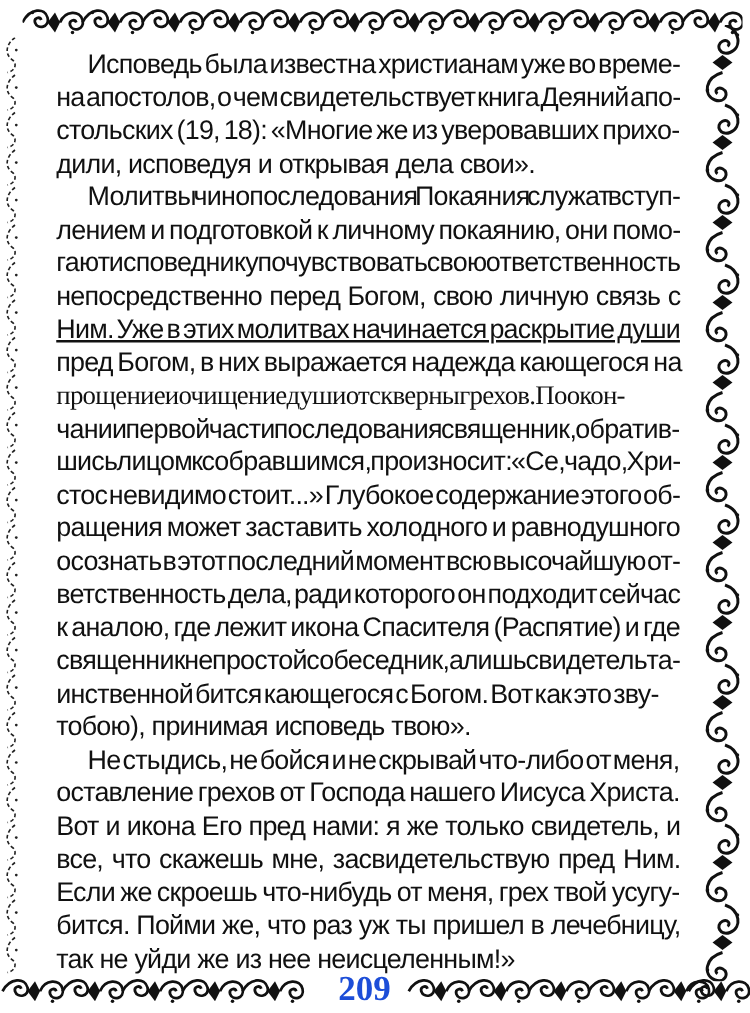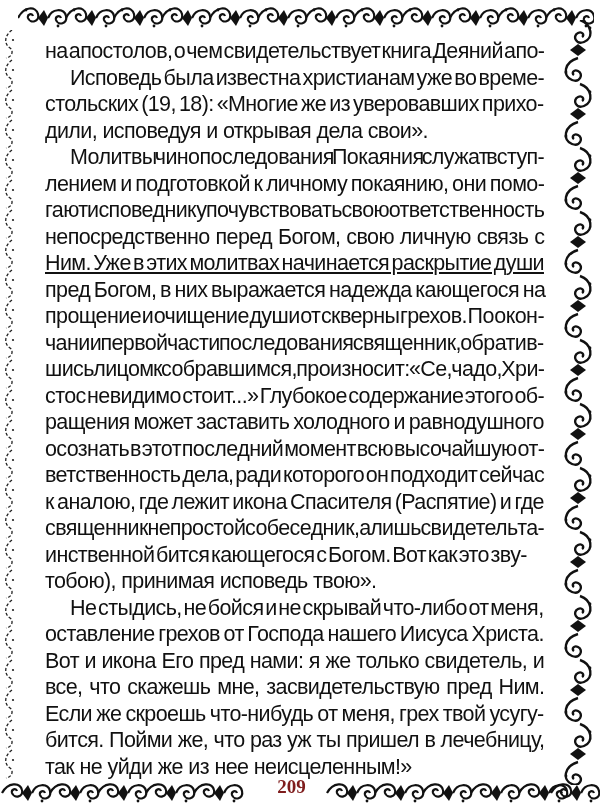--- a/index.html
+++ b/index.html
@@ -136,8 +136,8 @@
 
   <div class="text-block">
     <div>
+      <span class="line indent" style="display: block; width: auto; word-spacing: -3.17px; text-align: left; text-align-last: left;">Исповедь была известна христианам уже во време-</span>
       <span class="line" style="display: block; width: auto; word-spacing: -4.14px; text-align: left; text-align-last: left;">на апостолов, о чем свидетельствует книга Деяний апо-</span>
-      <span class="line indent" style="display: block; width: auto; word-spacing: -3.17px; text-align: left; text-align-last: left;">Исповедь была известна христианам уже во време-</span>
       <span class="line" style="display: block; width: auto; word-spacing: -2.29px; text-align: left; text-align-last: left;">стольских (19, 18): «Многие же из уверовавших прихо-</span>
       <span class="line last" style="display: block; width: auto;">дили, исповедуя и открывая дела свои».</span>
     </div>

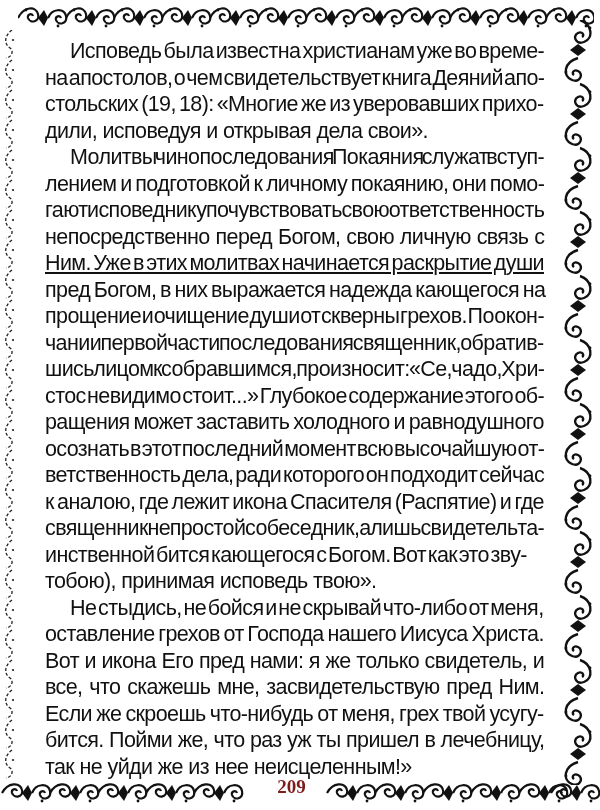--- a/index.html
+++ b/index.html
@@ -148,7 +148,7 @@
       <span class="line" style="display: block; width: auto; word-spacing: 0.5px; text-align: left; text-align-last: left;">непосредственно перед Богом, свою личную связь с</span>
       <span class="line" style="display: block; width: auto; word-spacing: -3px; text-align: left; text-align-last: left; text-decoration: underline;">Ним. Уже в этих молитвах начинается раскрытие души</span>
       <span class="line" style="display: block; width: auto; word-spacing: -1.75px; text-align: left; text-align-last: left;">пред Богом,  в них выражается надежда кающегося на</span>
-      <span class="line" style="display: block; width: auto; word-spacing: -4.75px; text-align: left; text-align-last: left;">прощение и очищение души от скверны грехов. По окон-</span>
+      <span class="line" style="display: block; width: auto; word-spacing: -4.75px; text-align: left; text-align-last: left; font-family: Liberation Serif, serif;">прощение и очищение души от скверны грехов. По окон-</span>
       <span class="line" style="display: block; width: auto; word-spacing: -6px; text-align: center; text-align-last: left;">чании первой части последования священник, обратив-</span>
       <span class="line" style="display: block; width: auto; word-spacing: -6px; text-align: left; text-align-last: left;">шись лицом к собравшимся, произносит: «Се, чадо, Хри-</span>
       <span class="line" style="display: block; width: auto; word-spacing: -4px; text-align: left; text-align-last: left;">стос невидимо стоит...» Глубокое содержание этого об-</span>

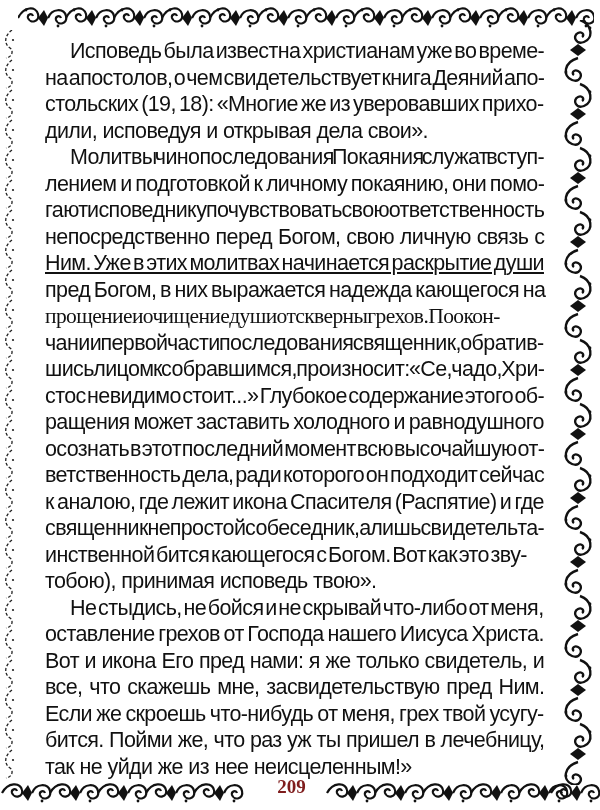--- a/index.html
+++ b/index.html
@@ -20,7 +20,7 @@
   .line.indent { padding-left:25px; }
   .page-number {
     position:absolute; left:258px; top:776px; width:67px; text-align:center;
-    font-family:"Liberation Serif", serif; font-weight:bold; font-size:19px; color:#7f1d1d;
+    font-family:"Liberation Serif", serif; font-weight:bold; font-size:28px; color:#1d4ed8;
   }
 </style>
 </head>

